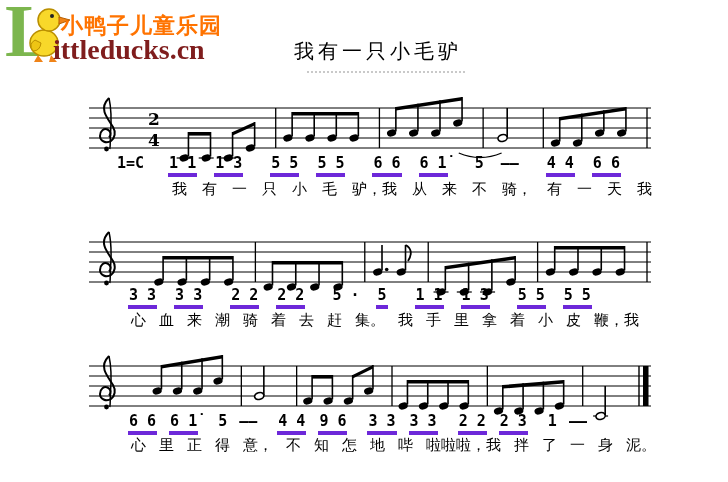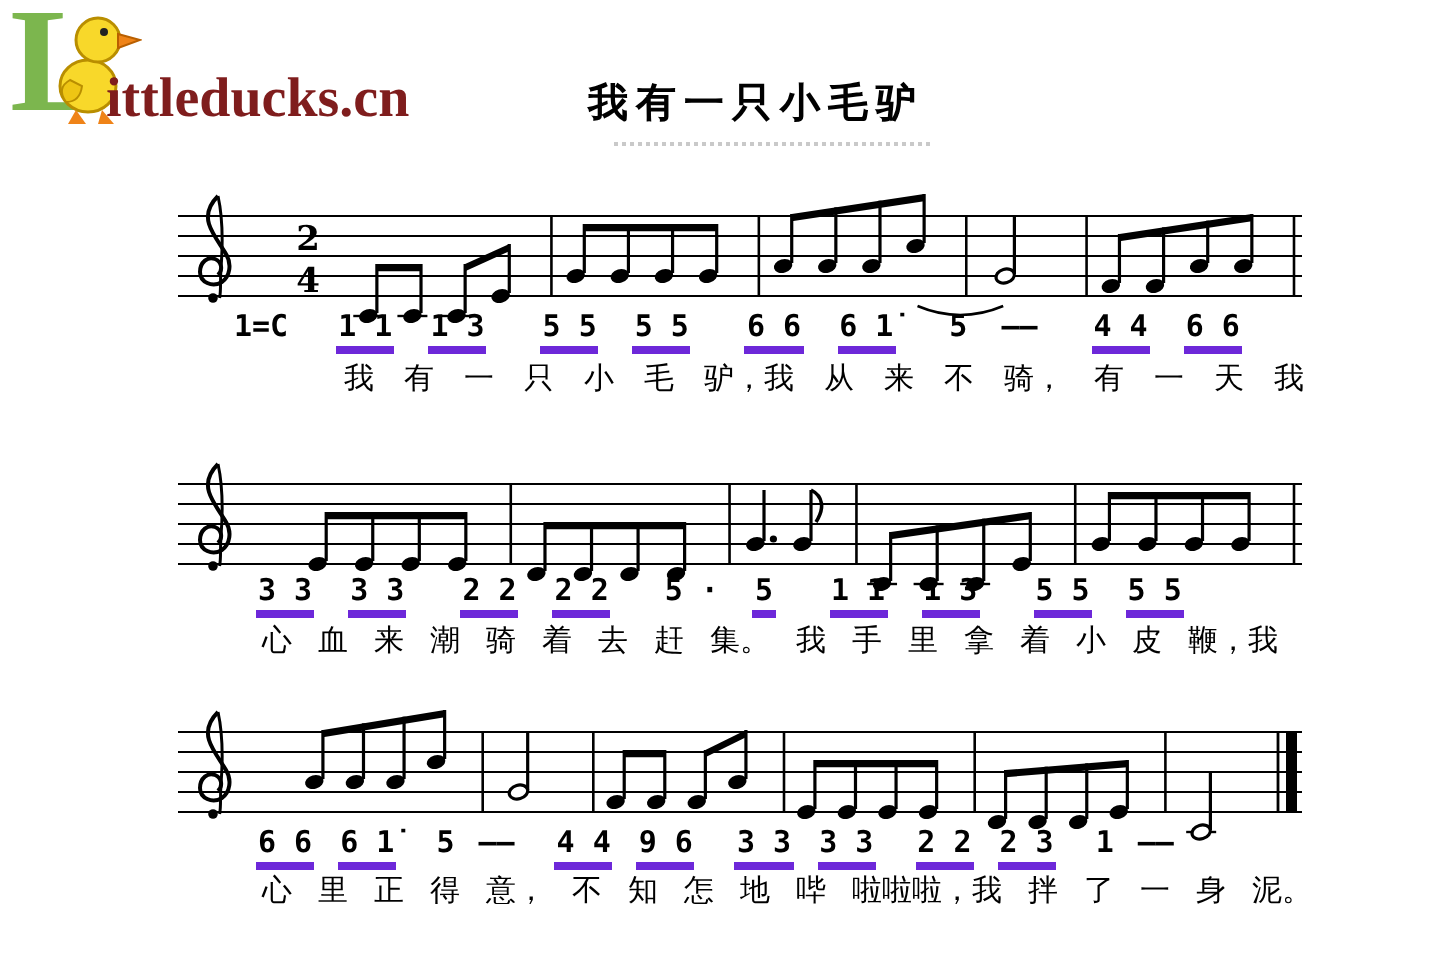--- a/index.html
+++ b/index.html
@@ -54,6 +54,7 @@
       <path d="M13 49 l-4 7 l9 0 z" fill="#ef8318"></path>
       <path d="M26 49 l-2 7 l8 0 z" fill="#ef8318"></path>
     </svg>
+    <div class="logo-cn">小鸭子儿童乐园</div>
     <div class="logo-domain">ittleducks.cn</div>
   </div>
 

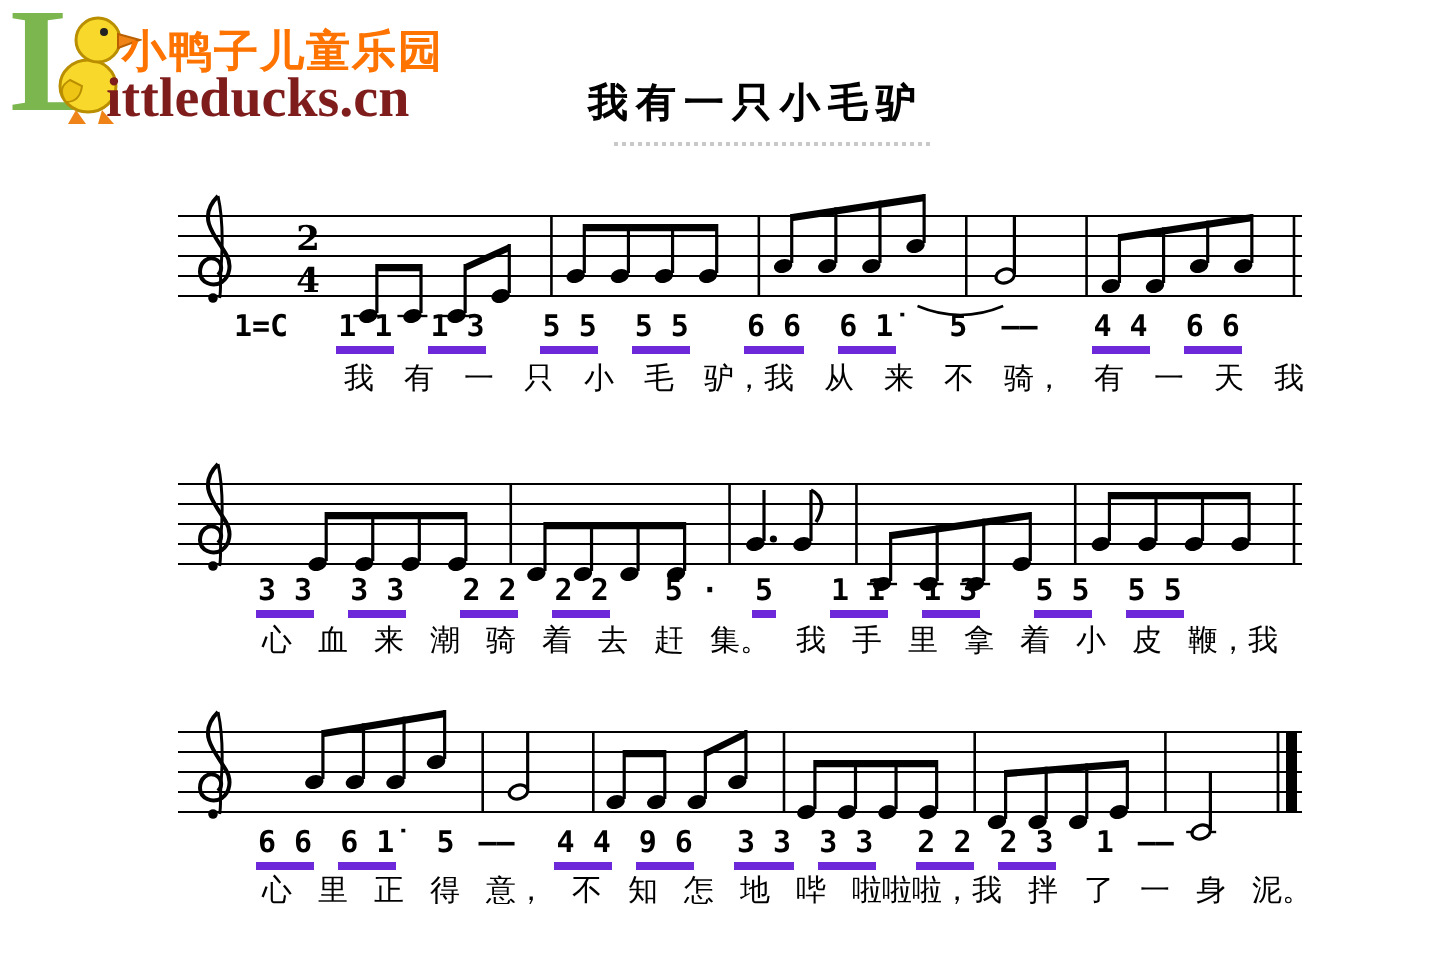--- a/index.html
+++ b/index.html
@@ -15,7 +15,7 @@
   .logo-domain{position:absolute;left:51px;top:32px;font-family:"Liberation Serif",serif;
                font-weight:700;font-size:28px;color:#7f1d1d;white-space:nowrap;}
   
-  .title{position:absolute;left:294px;top:38px;font-size:20px;font-weight:700;
+  .title{position:absolute;left:294px;top:38px;font-size:20px;font-weight:400;
          letter-spacing:4px;white-space:nowrap;}
   .title-dots{position:absolute;left:307px;top:71px;width:158px;height:0;
               border-top:2px dotted #c9c9c9;}

